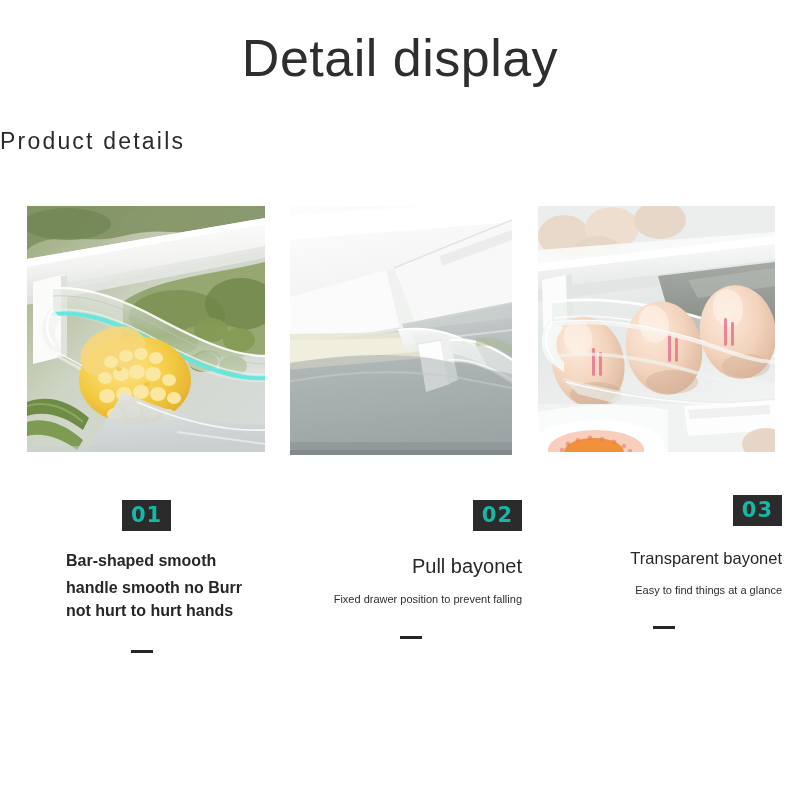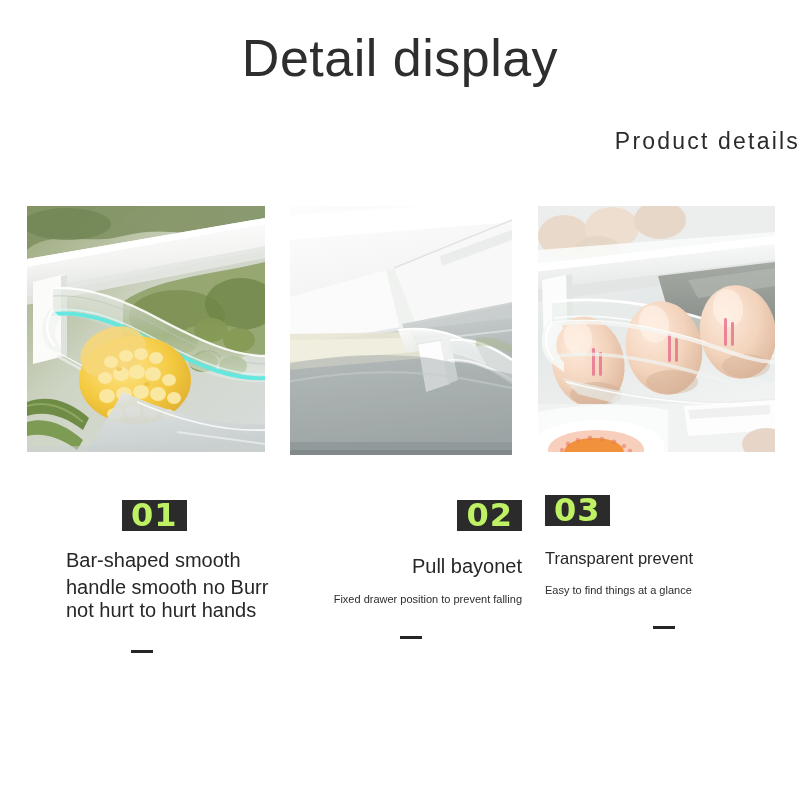--- a/index.html
+++ b/index.html
@@ -22,7 +22,7 @@
   }
   .sub-title {
     position: absolute; left: 0; top: 128px; width: 800px;
-    text-align: right;
+    text-align: left;
     font-size: 23px; font-weight: 500; color: #2b2b2b;
     letter-spacing: 2.2px;
   }

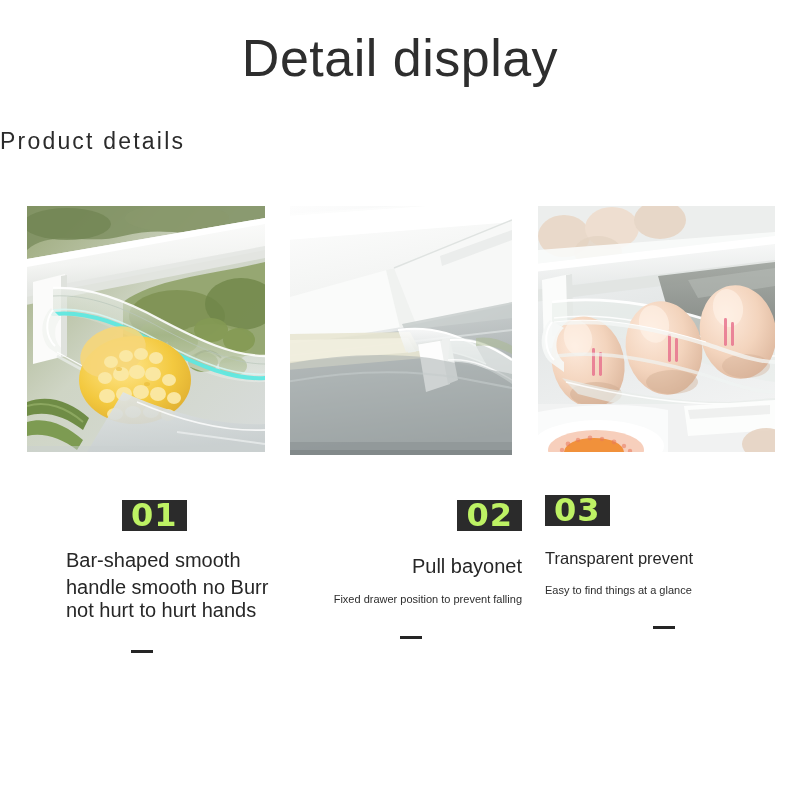--- a/index.html
+++ b/index.html
@@ -47,8 +47,8 @@
   .badge {
     display: inline-block;
     background: #2b2b2b;
-    color: #bef264;
-    font-size: 32px;
+    color: #14b8a6;
+    font-size: 21px;
     font-weight: 700;
     line-height: 26px;
     padding: 2px 9px 3px 9px;

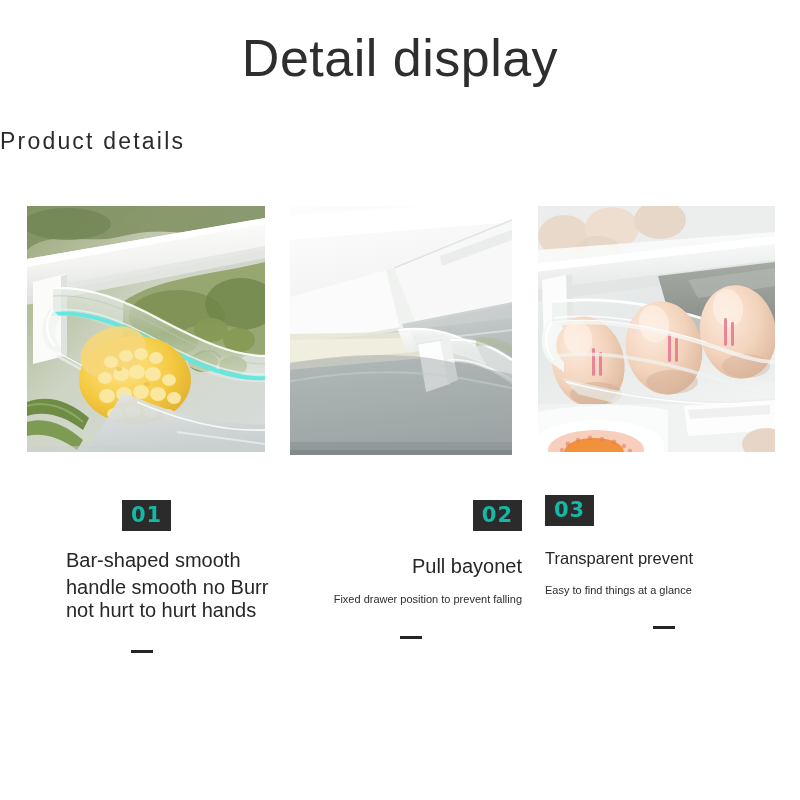--- a/index.html
+++ b/index.html
@@ -42,7 +42,7 @@
   .caption { position: absolute; }
   .caption.c1 { left: 27px;  top: 500px; width: 250px; text-align: left; }
   .caption.c2 { left: 300px; top: 500px; width: 222px; text-align: right; }
-  .caption.c3 { left: 545px; top: 495px; width: 237px; text-align: left; }
+  .caption.c3 { left: 545px; top: 495px; width: 237px; text-align: right; }
 
   .badge {
     display: inline-block;

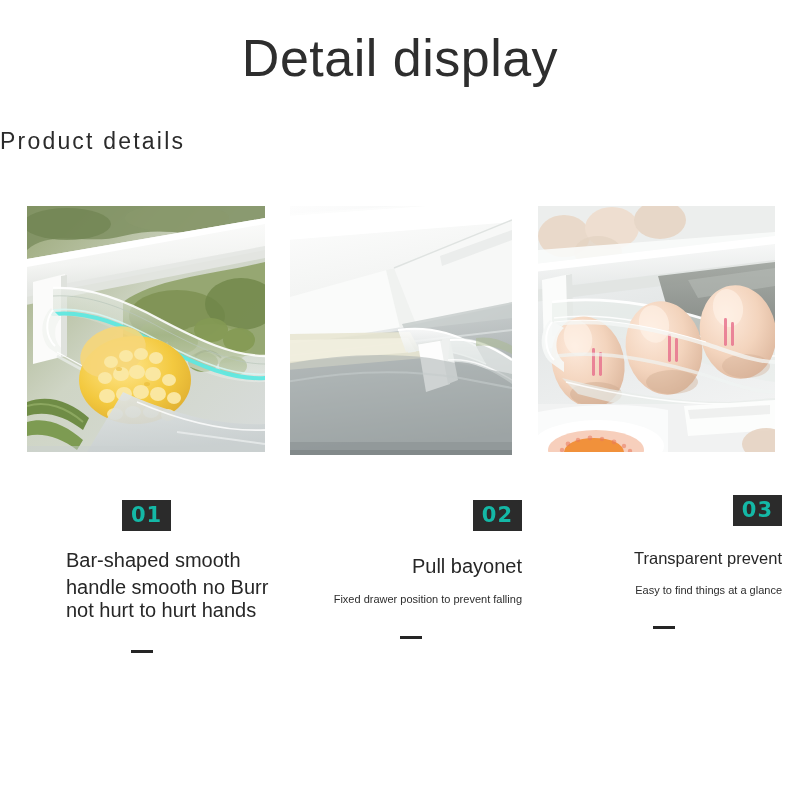--- a/index.html
+++ b/index.html
@@ -60,7 +60,7 @@
 
   .body-lines {
     margin-top: 18px;
-    font-size: 20px; color: #272727; line-height: 23px;
+    font-size: 16px; color: #272727; line-height: 23px; font-weight: bold;
   }
   .c1 .body-lines { margin-left: 39px; }
   .body-lines .ln { white-space: nowrap; }

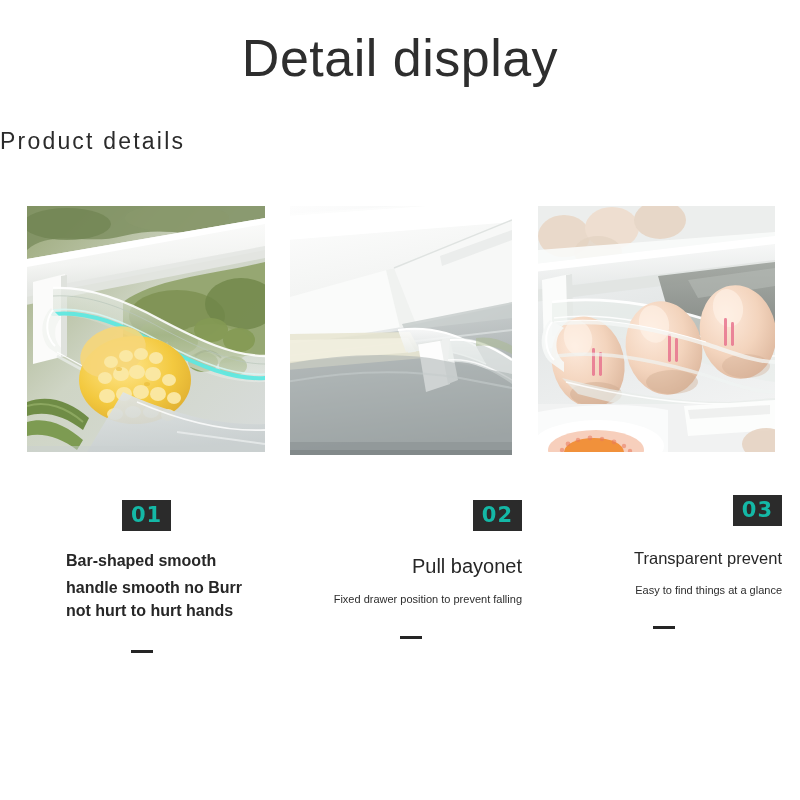--- a/index.html
+++ b/index.html
@@ -400,7 +400,7 @@
     <div class="badge-wrap">
       <span class="badge">03</span>
     </div>
-    <div class="lead">Transparent prevent</div>
+    <div class="lead">Transparent bayonet</div>
     <div class="sub">Easy to find things at a glance</div>
     <div class="dash"></div>
   </div>

